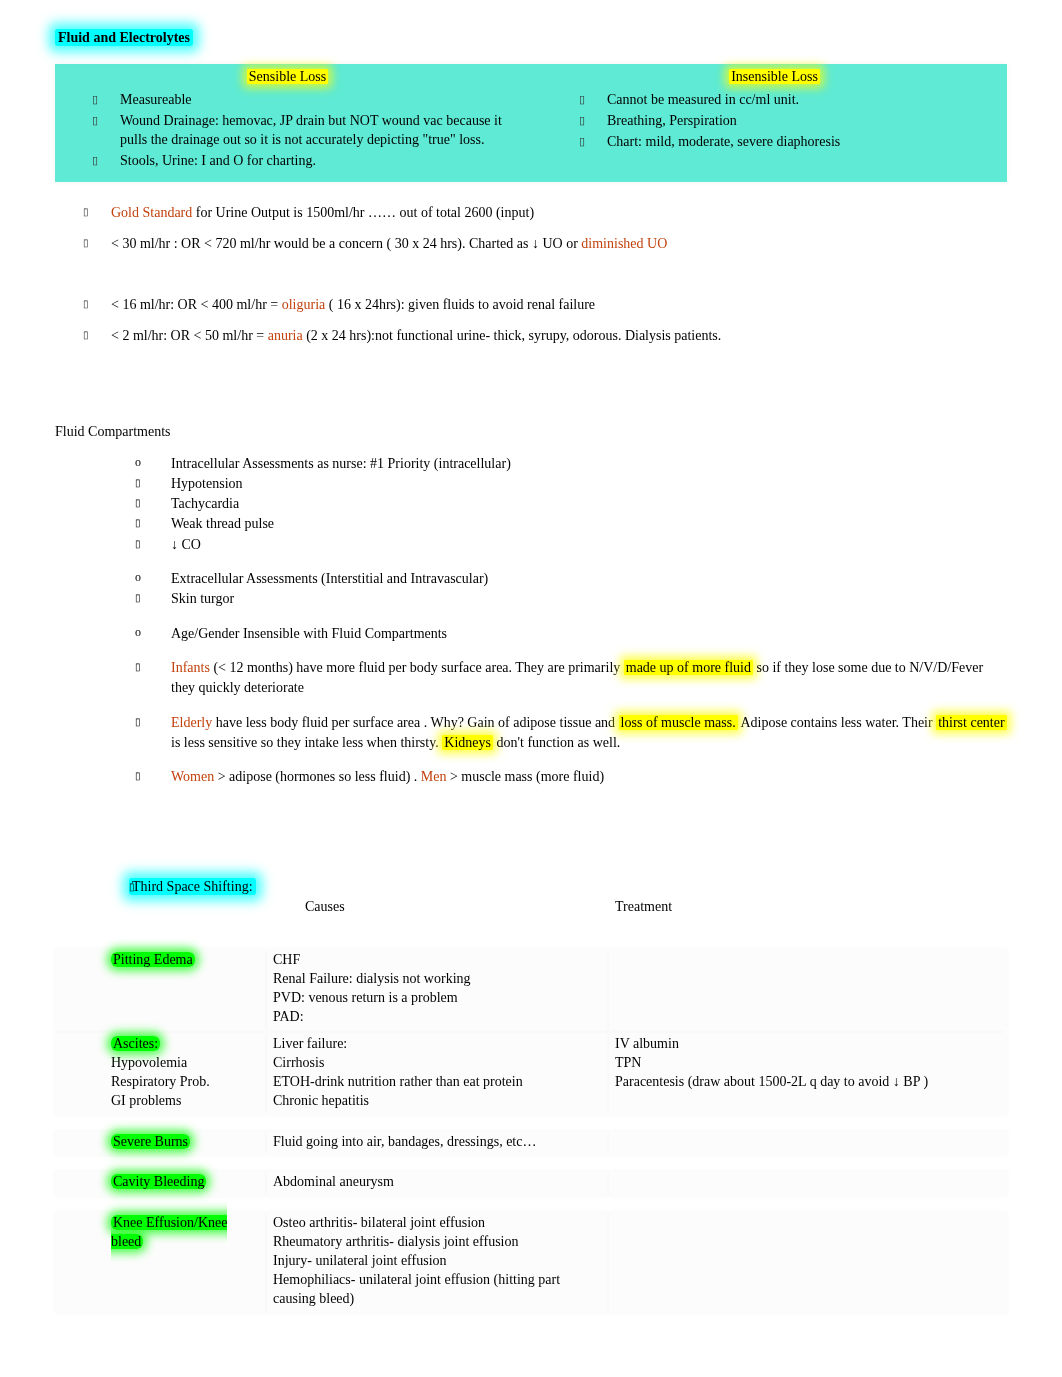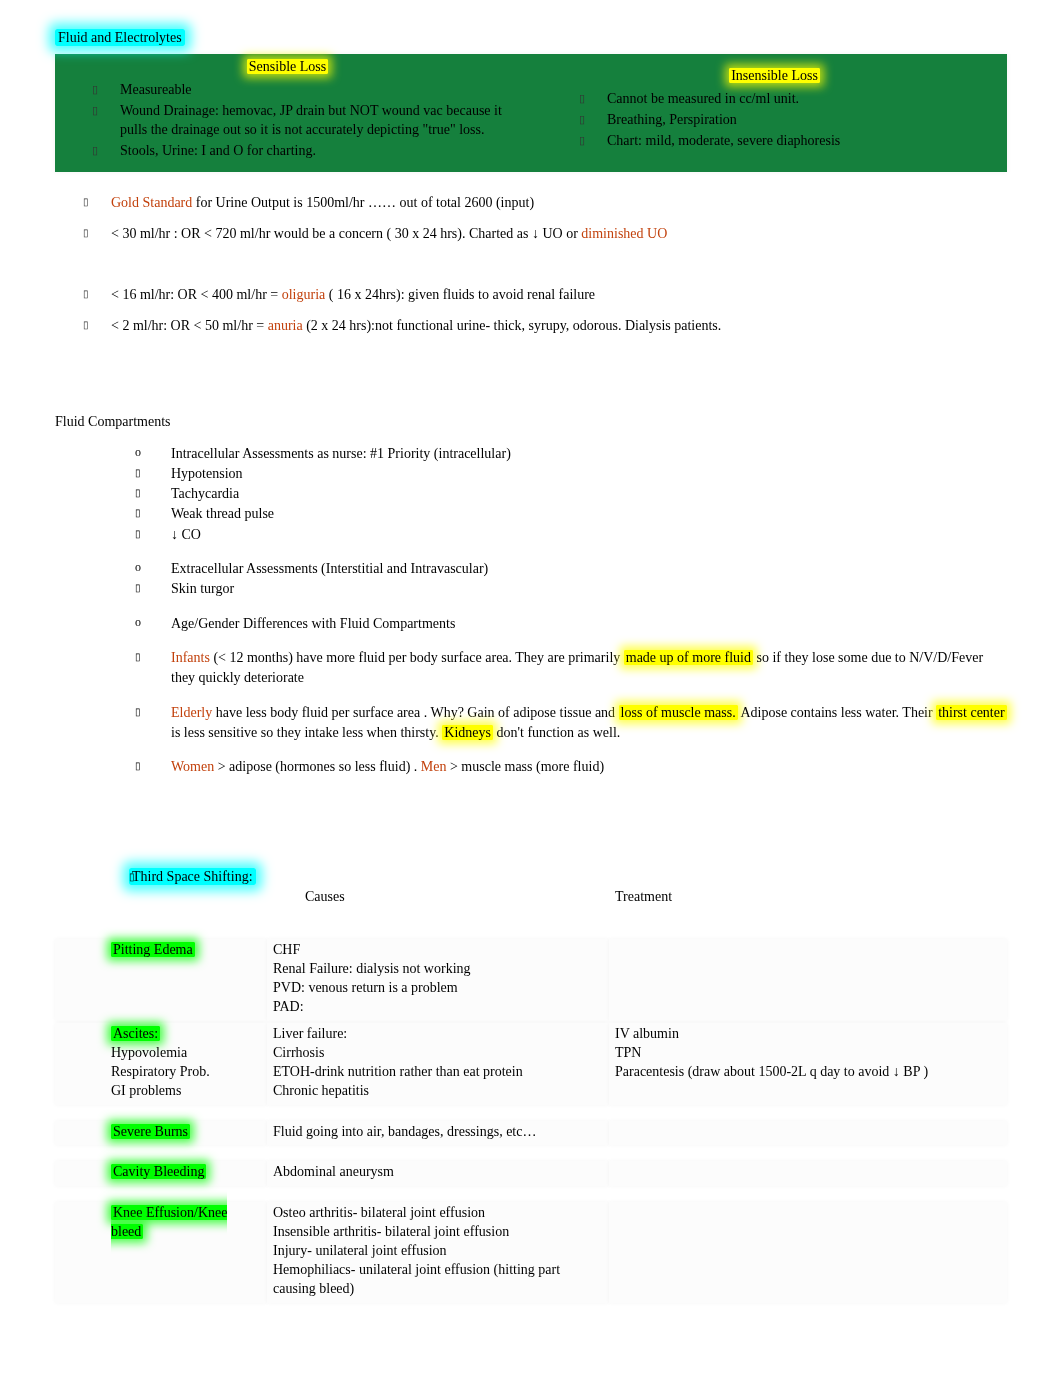--- a/index.html
+++ b/index.html
@@ -34,7 +34,8 @@
   }
   .red { color: #c2410c; }
   .title {
-    margin-bottom: 8px;
+    margin-bottom: 18px;
+    font-weight: bold;
   }
   .two-col {
     display: flex;

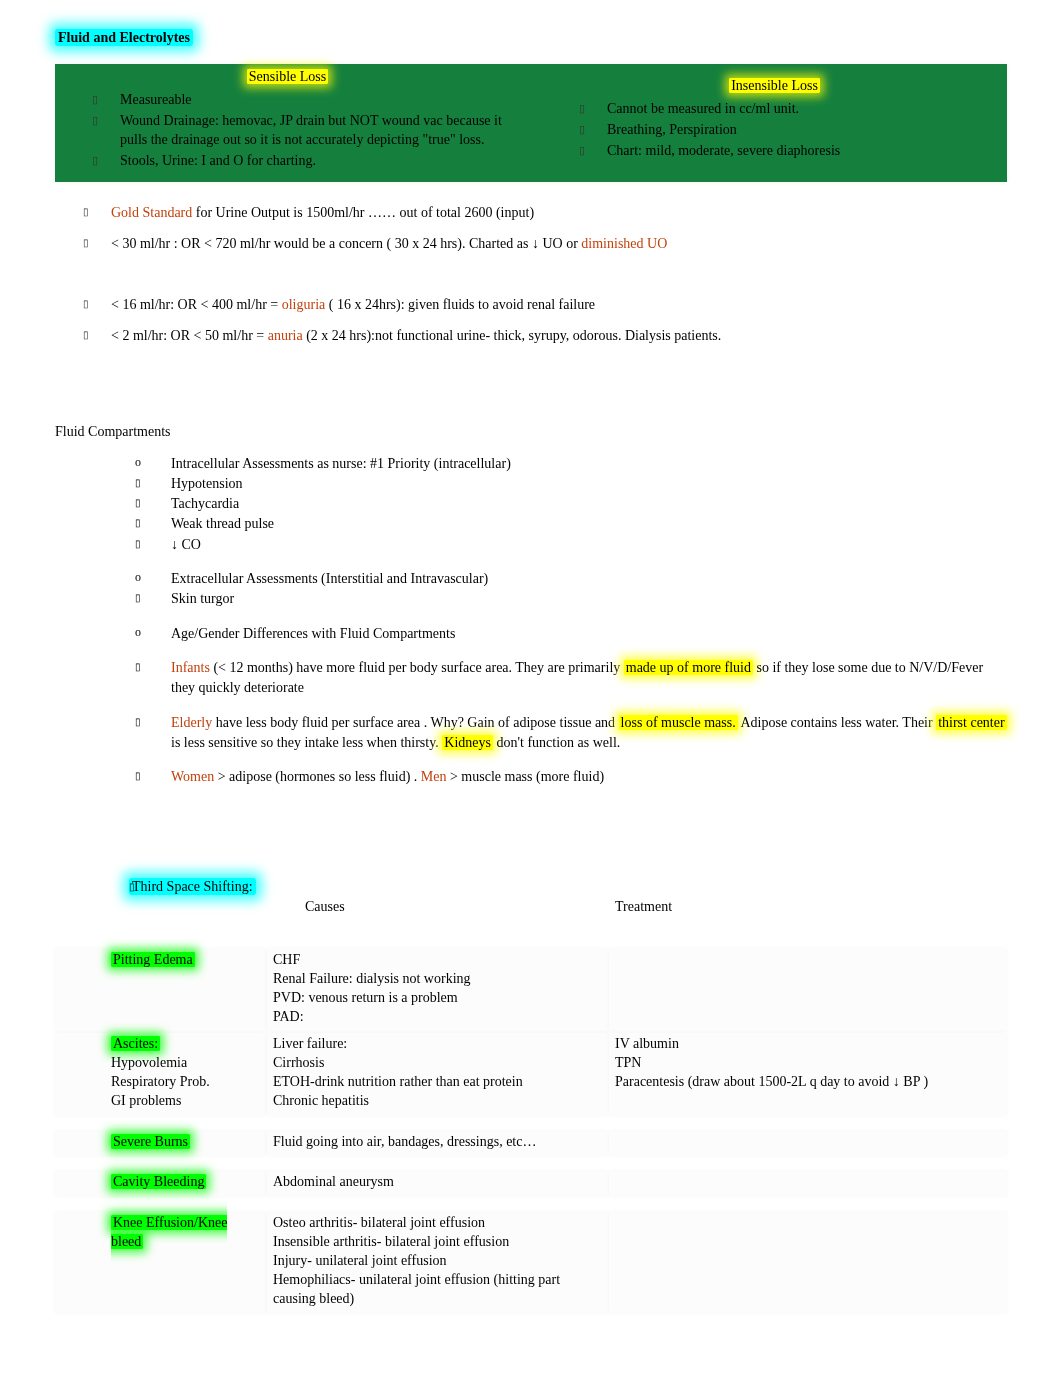--- a/index.html
+++ b/index.html
@@ -41,11 +41,10 @@
     display: flex;
     gap: 40px;
     border: 1px solid transparent;
-    background: #15803d;
+    background: #5eead4;
     box-shadow: 0 0 6px rgba(0,0,0,0.05);
     padding: 4px 8px 8px 8px;
     margin-bottom: 20px;
-    align-items: center;
   }
   .col {
     flex: 1;

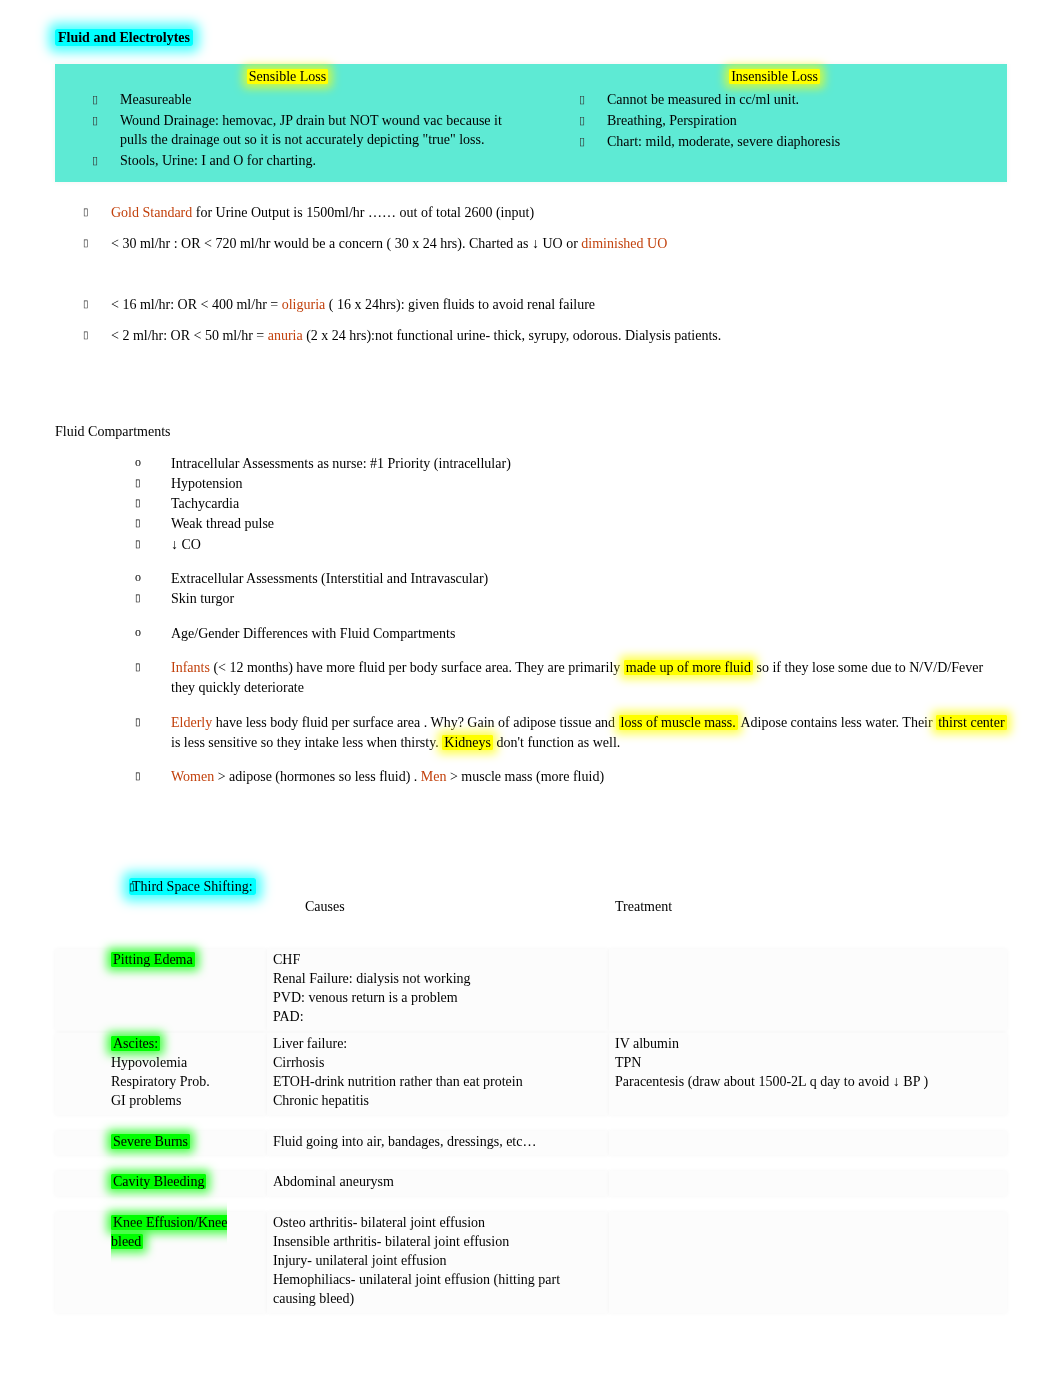--- a/index.html
+++ b/index.html
@@ -230,7 +230,7 @@
   </ul>
 
   <ul class="sub-list">
-    <li class="circ">Age/Gender Differences with Fluid Compartments</li>
+    <li class="circ">Age/Gender Insensible with Fluid Compartments</li>
   </ul>
 
   <ul class="sub-list inner">

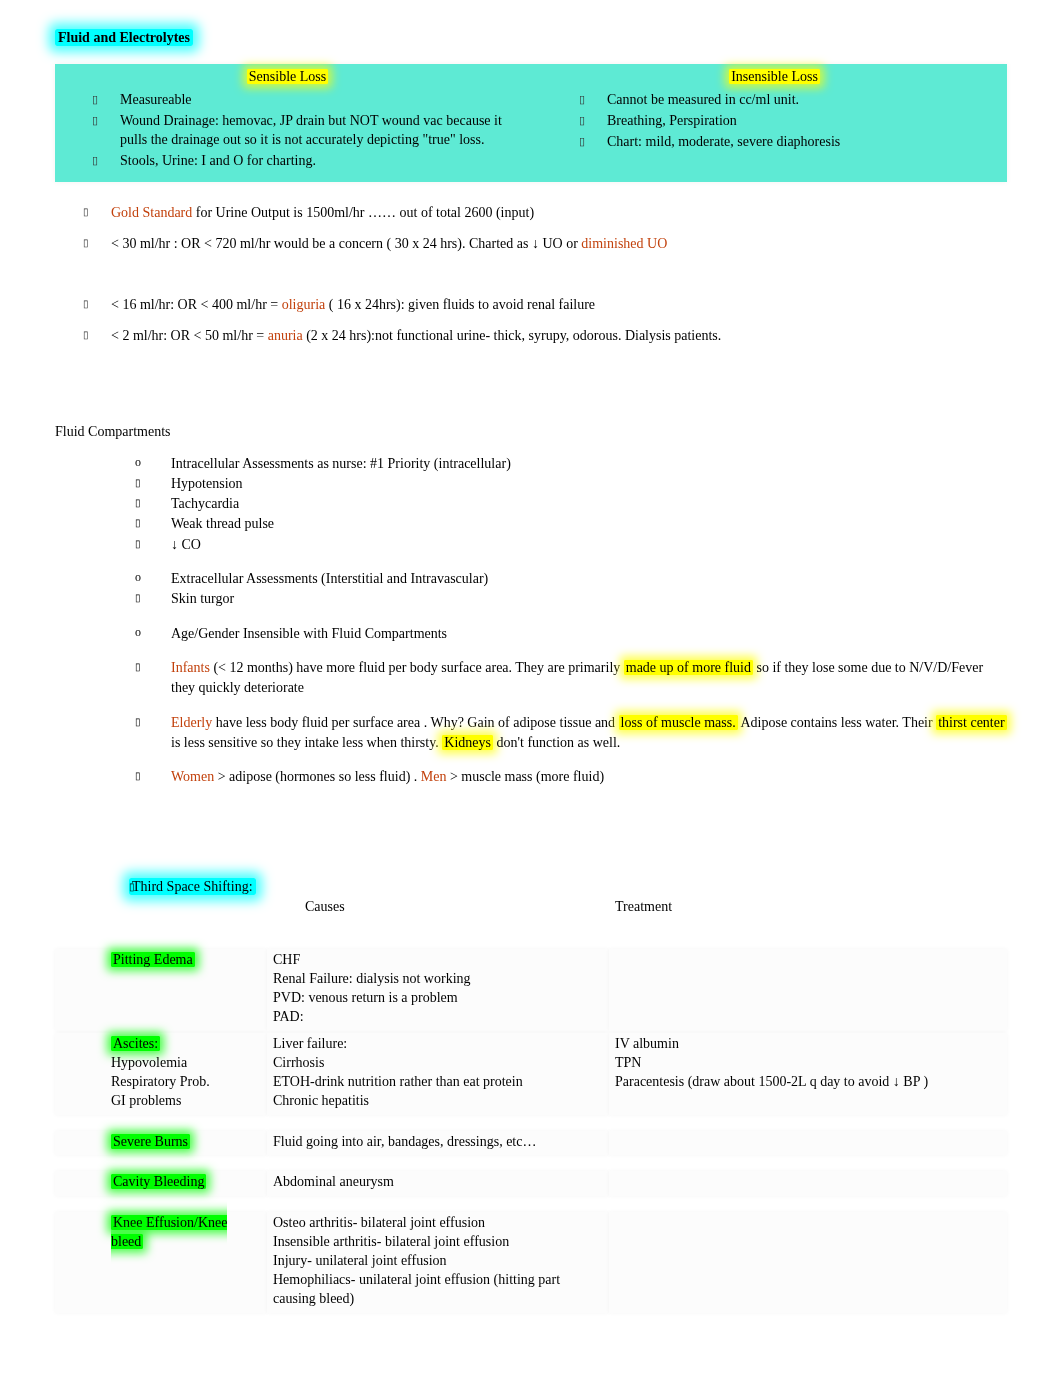--- a/index.html
+++ b/index.html
@@ -30,7 +30,7 @@
     background: #00ff00;
     box-shadow: 0 0 10px 4px rgba(0,255,0,0.7);
     padding: 0 2px;
-    border-radius: 1px;
+    border-radius: 6px;
   }
   .red { color: #c2410c; }
   .title {

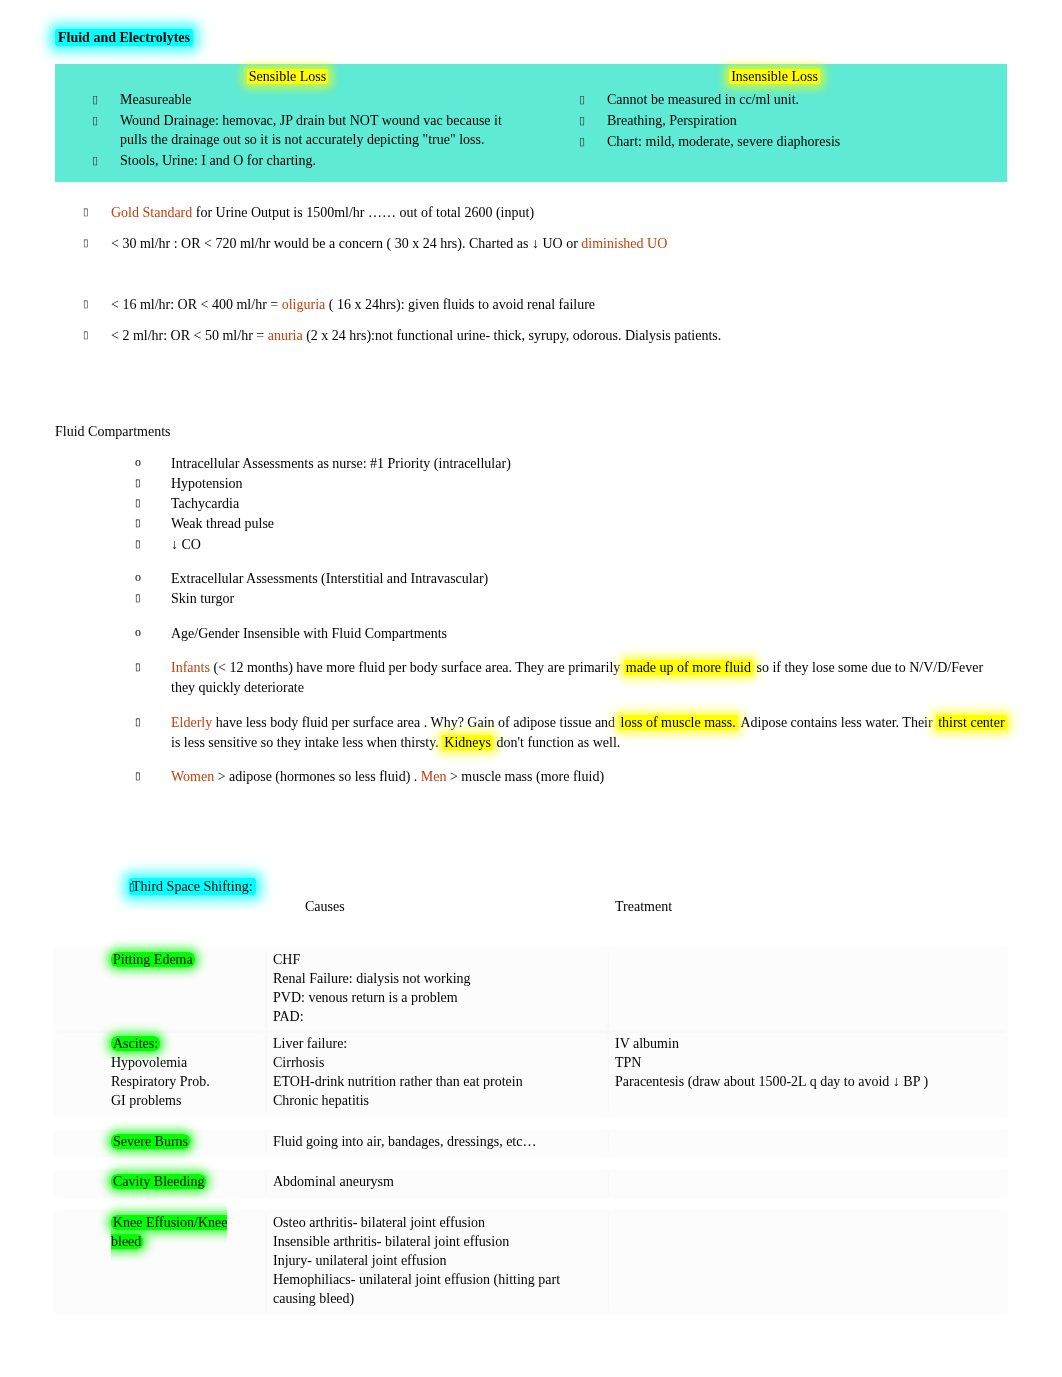--- a/index.html
+++ b/index.html
@@ -295,7 +295,7 @@
         </tr>
         <tr class="rowshade">
           <td class="tc1"><span class="hl-green">Knee Effusion/Knee bleed</span></td>
-          <td class="tc2"><span>Osteo arthritis- bilateral joint effusion</span><br><span>Insensible arthritis- bilateral joint effusion</span><br><span>Injury- unilateral joint effusion</span><br><span>Hemophiliacs- unilateral joint effusion (hitting part causing bleed)</span></td>
+          <td class="tc2"><span>Osteo arthritis- bilateral joint effusion</span><br><span>Rheumatory arthritis- dialysis joint effusion</span><br><span>Injury- unilateral joint effusion</span><br><span>Hemophiliacs- unilateral joint effusion (hitting part causing bleed)</span></td>
           <td class="tc3"></td>
         </tr>
       </tbody>

